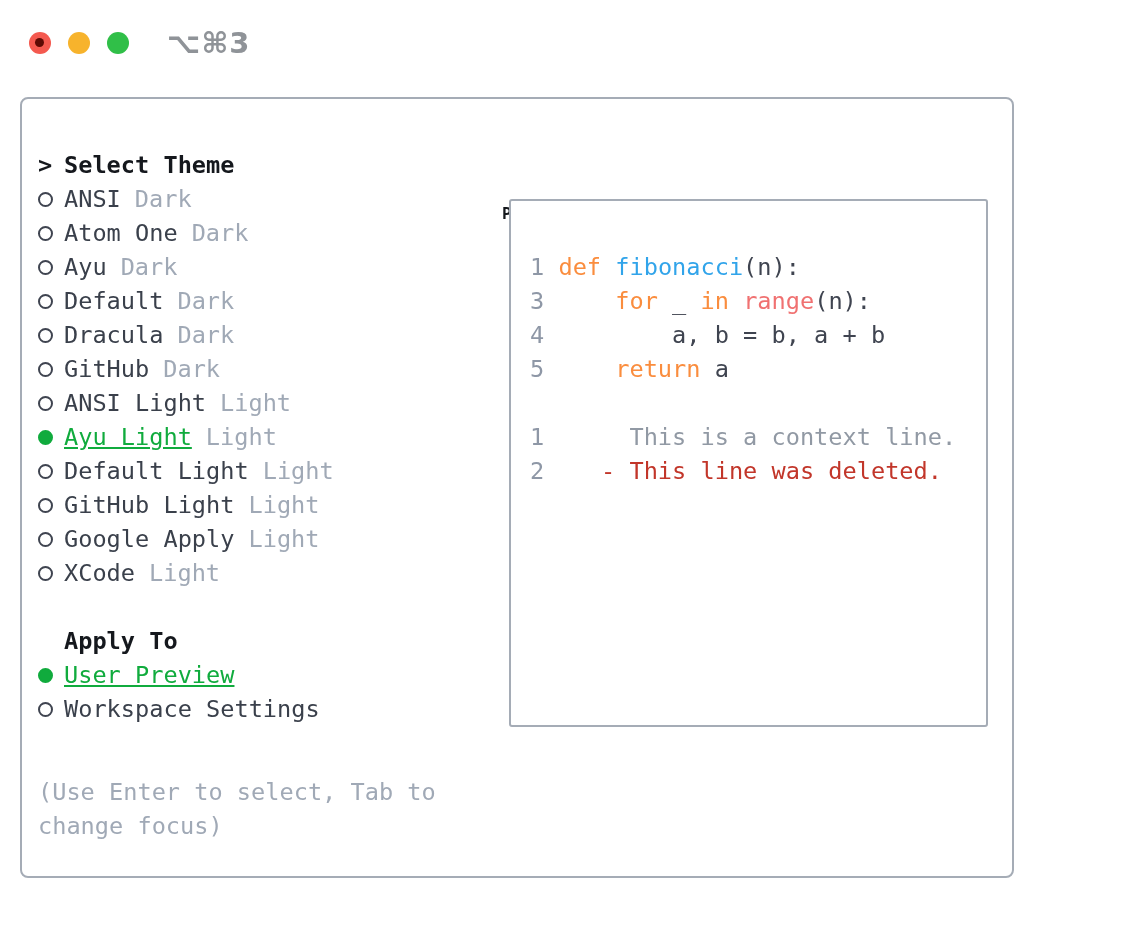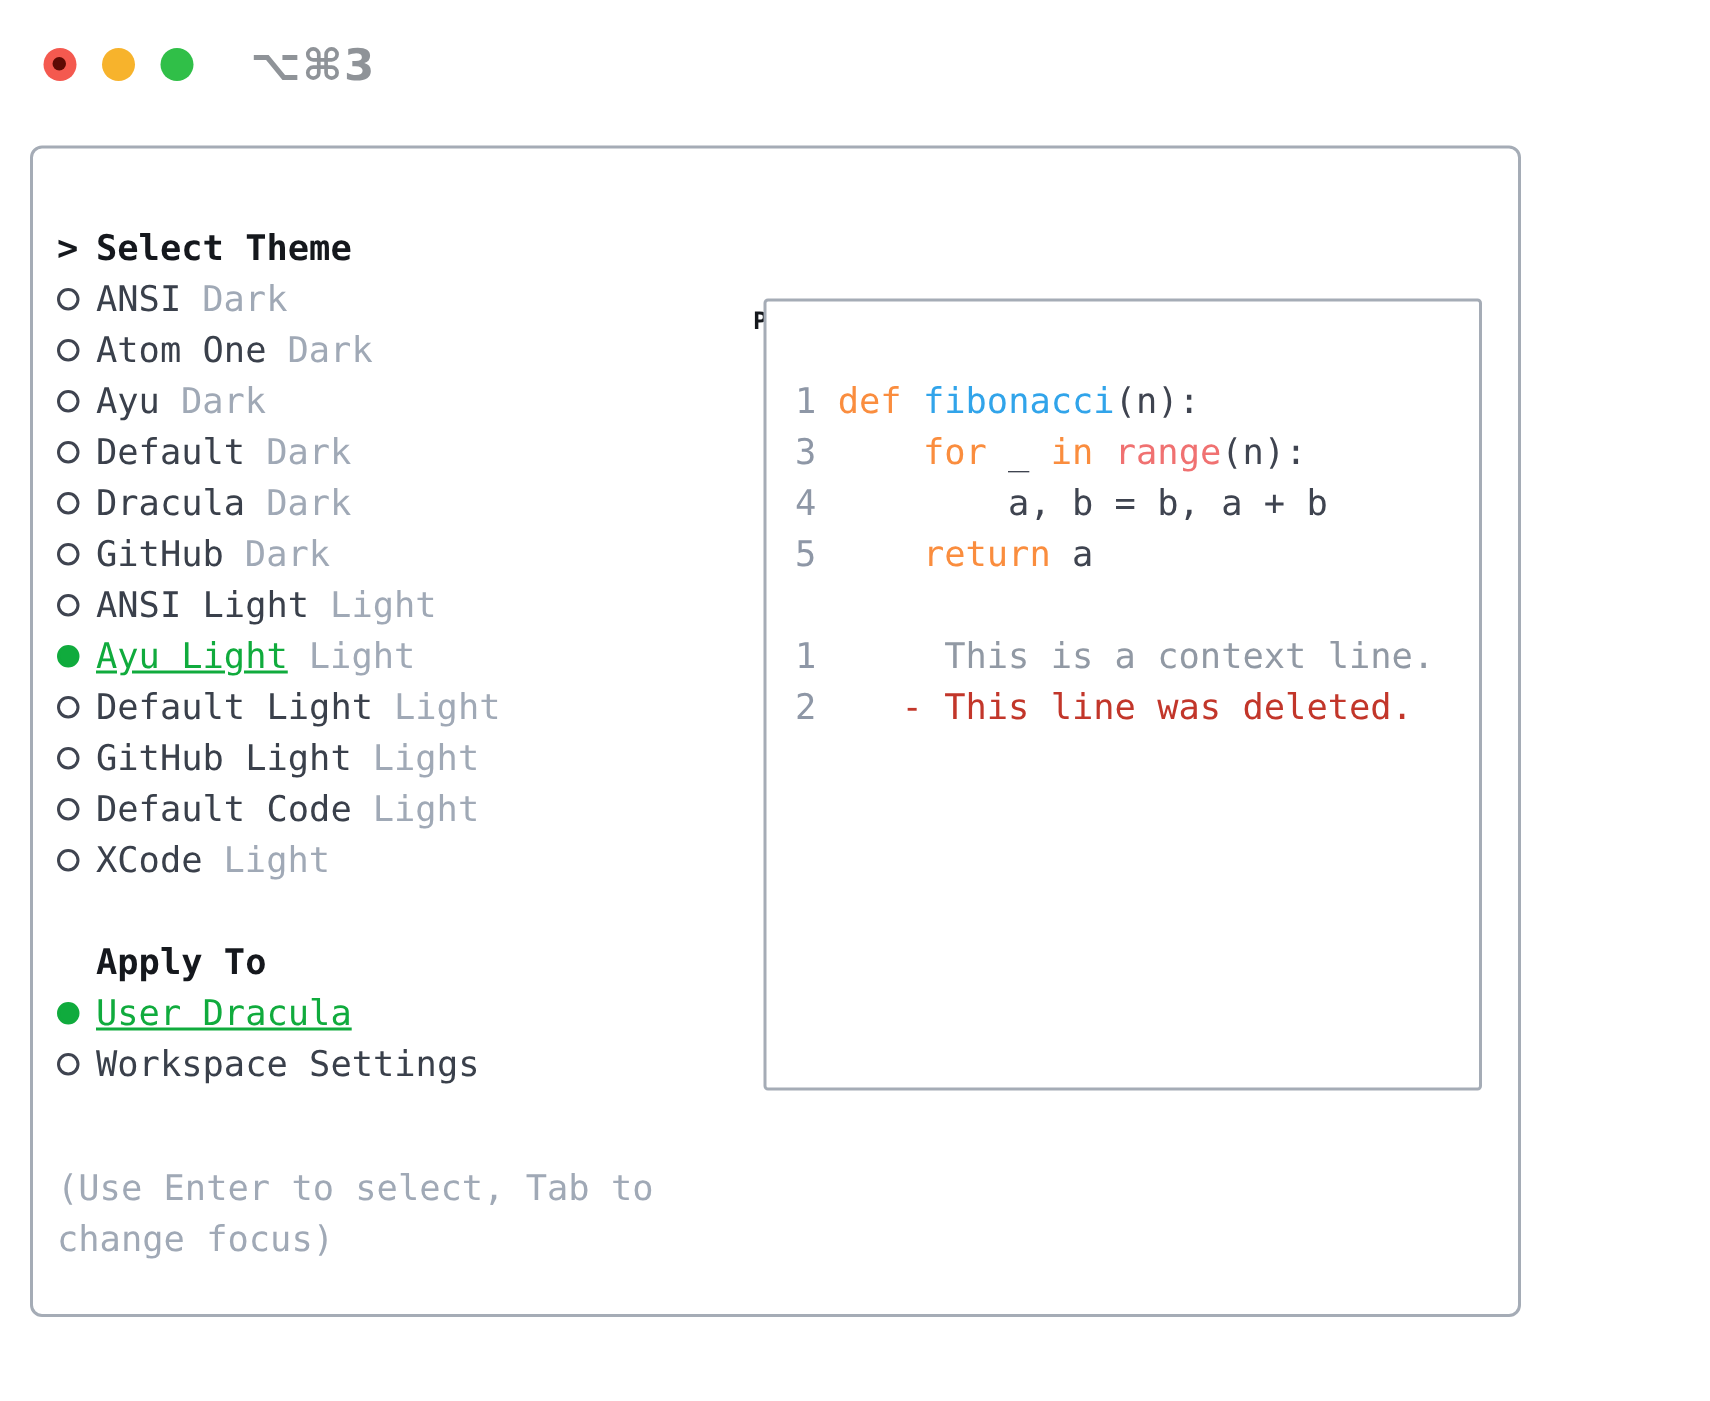--- a/index.html
+++ b/index.html
@@ -84,7 +84,7 @@
         <div class="row selected"><span class="marker"><span class="circle filled"></span></span><span class="label">Ayu Light</span><span class="badge">Light</span></div>
         <div class="row"><span class="marker"><span class="circle"></span></span><span class="label">Default Light</span><span class="badge">Light</span></div>
         <div class="row"><span class="marker"><span class="circle"></span></span><span class="label">GitHub Light</span><span class="badge">Light</span></div>
-        <div class="row"><span class="marker"><span class="circle"></span></span><span class="label">Default Code</span><span class="badge">Light</span></div>
+        <div class="row"><span class="marker"><span class="circle"></span></span><span class="label">Google Apply</span><span class="badge">Light</span></div>
         <div class="row"><span class="marker"><span class="circle"></span></span><span class="label">XCode</span><span class="badge">Light</span></div>
       </div>
 

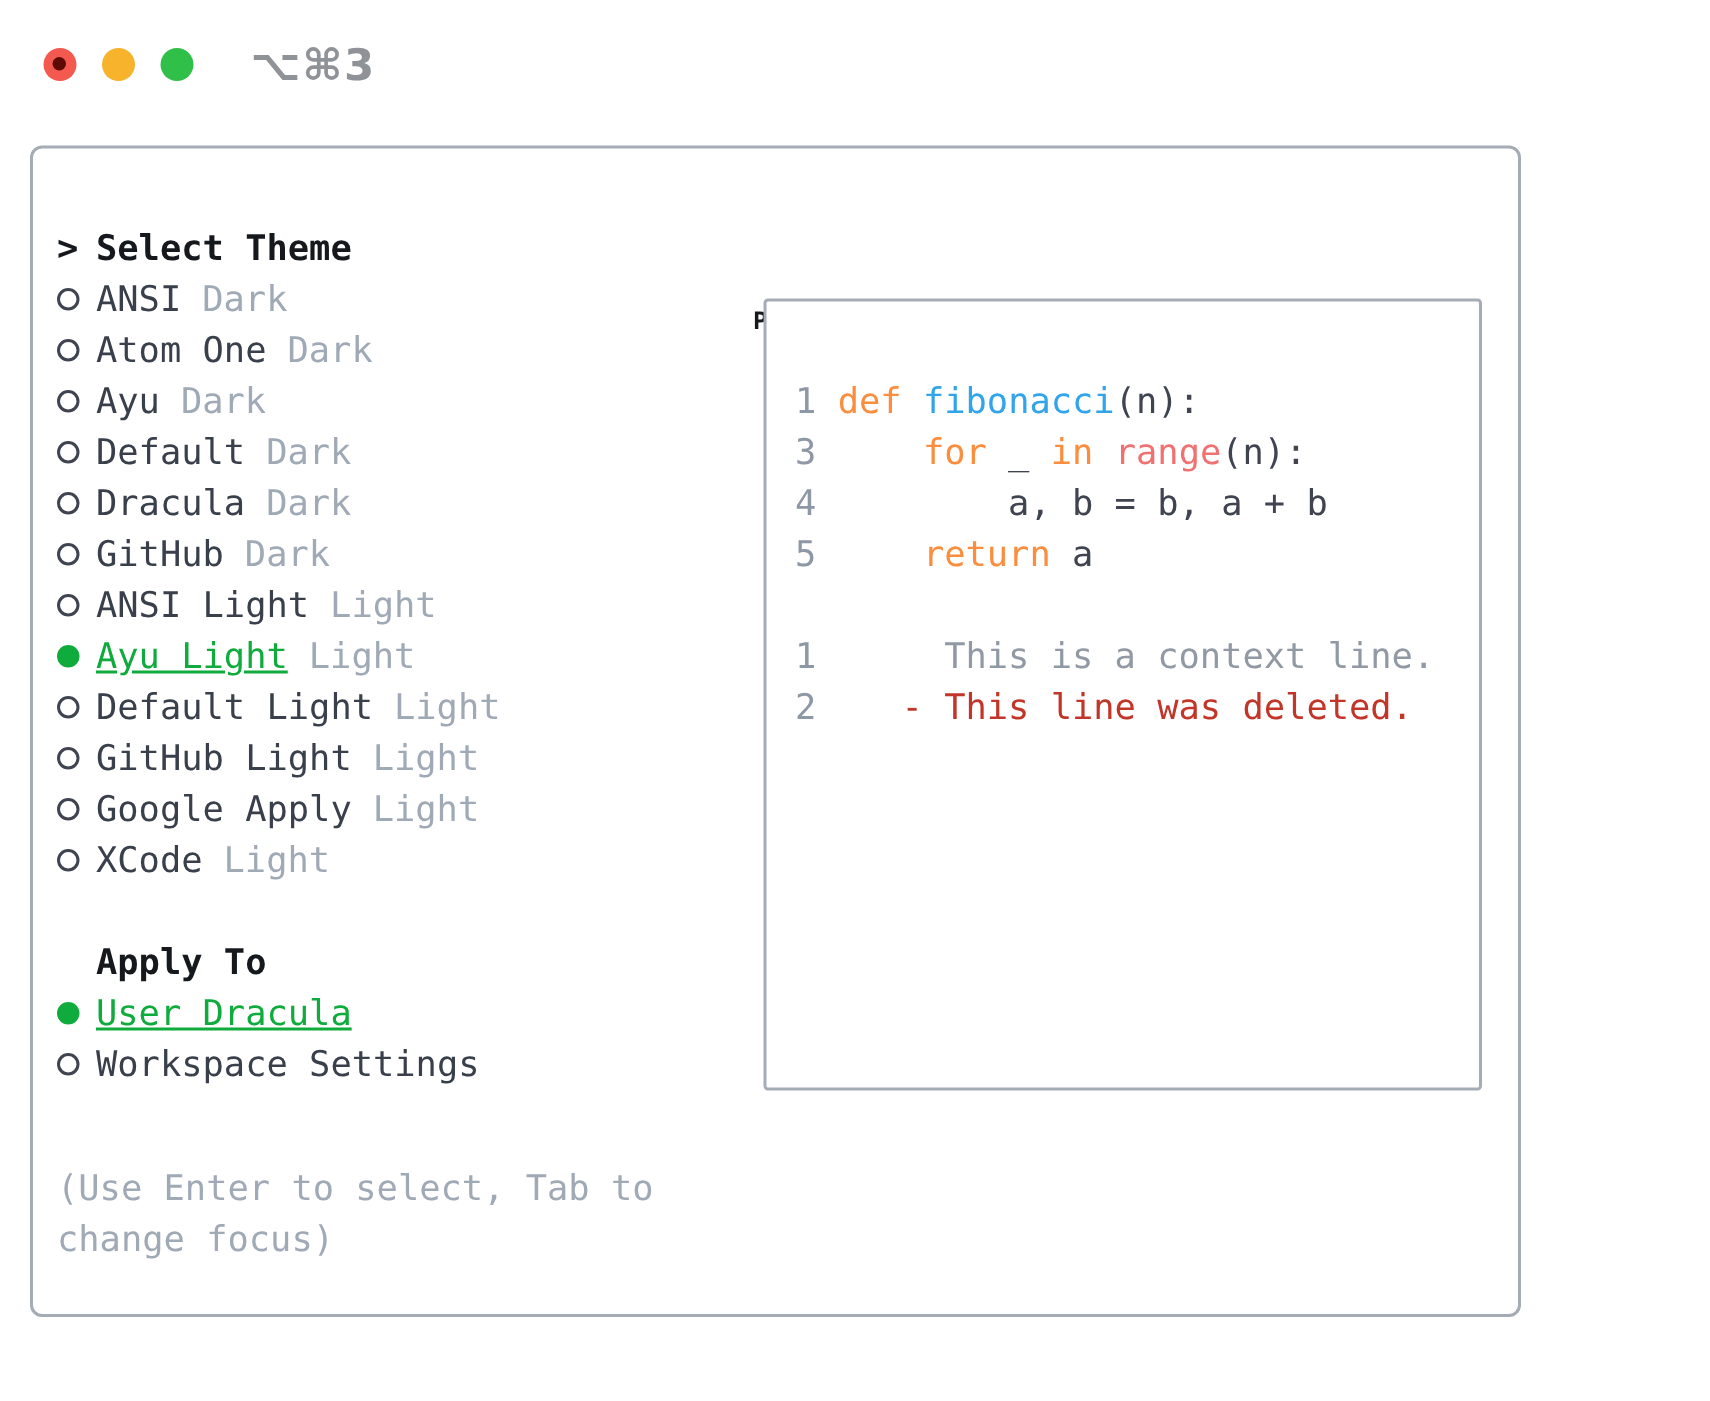--- a/index.html
+++ b/index.html
@@ -96,7 +96,7 @@
     </div>
 
     <div id="apply-list">
-        <div class="row selected"><span class="marker"><span class="circle filled"></span></span><span class="label">User Dracula</span></div>
+        <div class="row selected"><span class="marker"><span class="circle filled"></span></span><span class="label">User Preview</span></div>
         <div class="row"><span class="marker"><span class="circle"></span></span><span class="label">Workspace Settings</span></div>
       </div>
 

